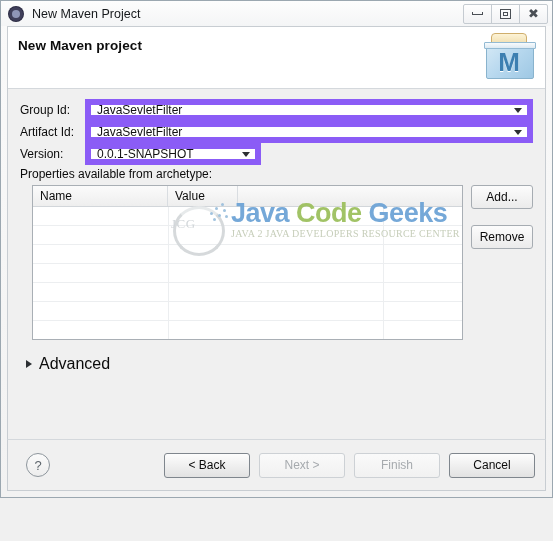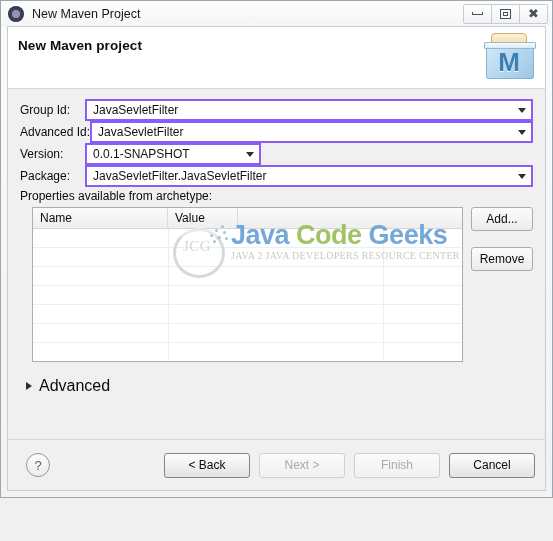--- a/index.html
+++ b/index.html
@@ -208,7 +208,7 @@
   .combo {
     height: 22px;
     background: #ffffff;
-    border: 2px solid #8b5cf6;
+    border: 6px solid #8b5cf6;
     box-sizing: border-box;
     display: flex;
     align-items: center;

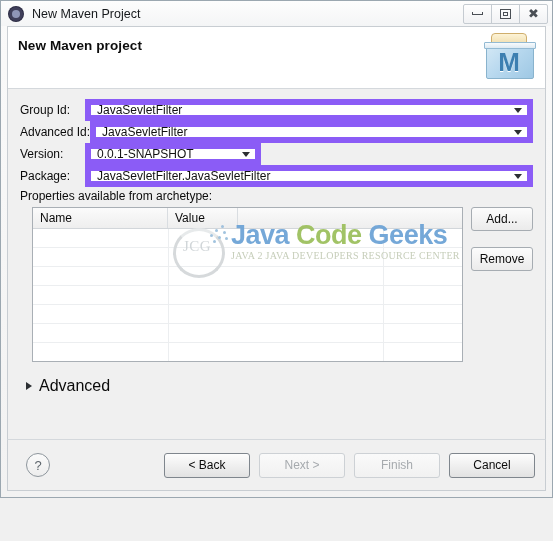--- a/index.html
+++ b/index.html
@@ -496,7 +496,7 @@
       </div>
 
       <div class="form-row">
-        <div class="form-label">Advanced Id:</div>
+        <div class="form-label">Artifact Id:</div>
         <div class="combo wide">
           <div class="combo-value">JavaSevletFilter</div>
           <div class="combo-arrow">

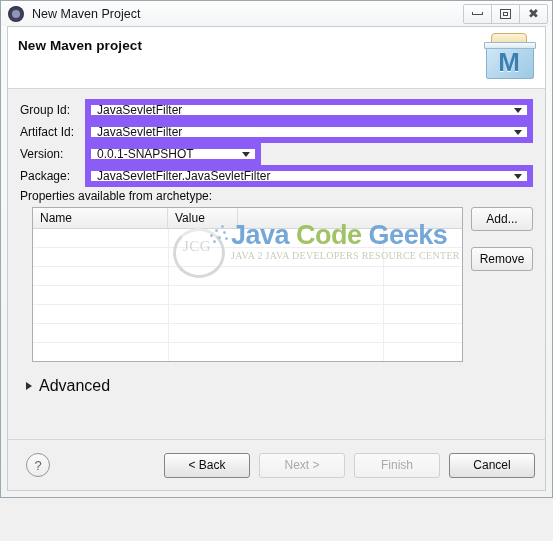--- a/index.html
+++ b/index.html
@@ -515,15 +515,6 @@
         </div>
       </div>
 
-      <div class="form-row">
-        <div class="form-label">Package:</div>
-        <div class="combo wide">
-          <div class="combo-value">JavaSevletFilter.JavaSevletFilter</div>
-          <div class="combo-arrow">
-              <i></i>
-            </div>
-        </div>
-      </div>
 
       <div class="props-label">Properties available from archetype:</div>
 

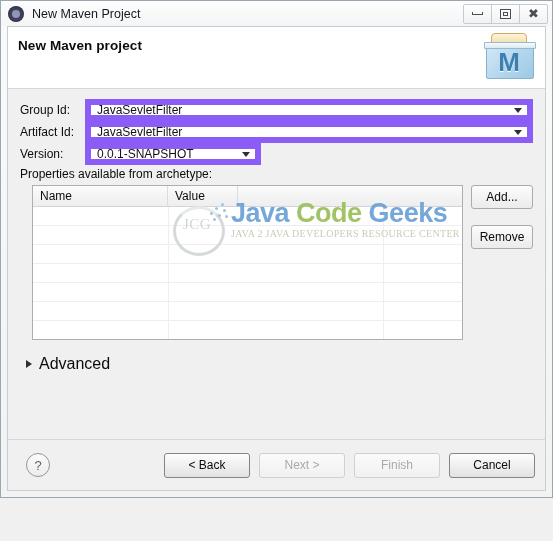--- a/index.html
+++ b/index.html
@@ -322,9 +322,9 @@
     position: absolute;
     left: 0; top: 14px;
     width: 52px;
-    text-align: center;
+    text-align: left;
     font-family: "Liberation Serif", serif;
-    font-size: 15px;
+    font-size: 13px;
     color: #cfd4d7;
     letter-spacing: 0.5px;
   }

